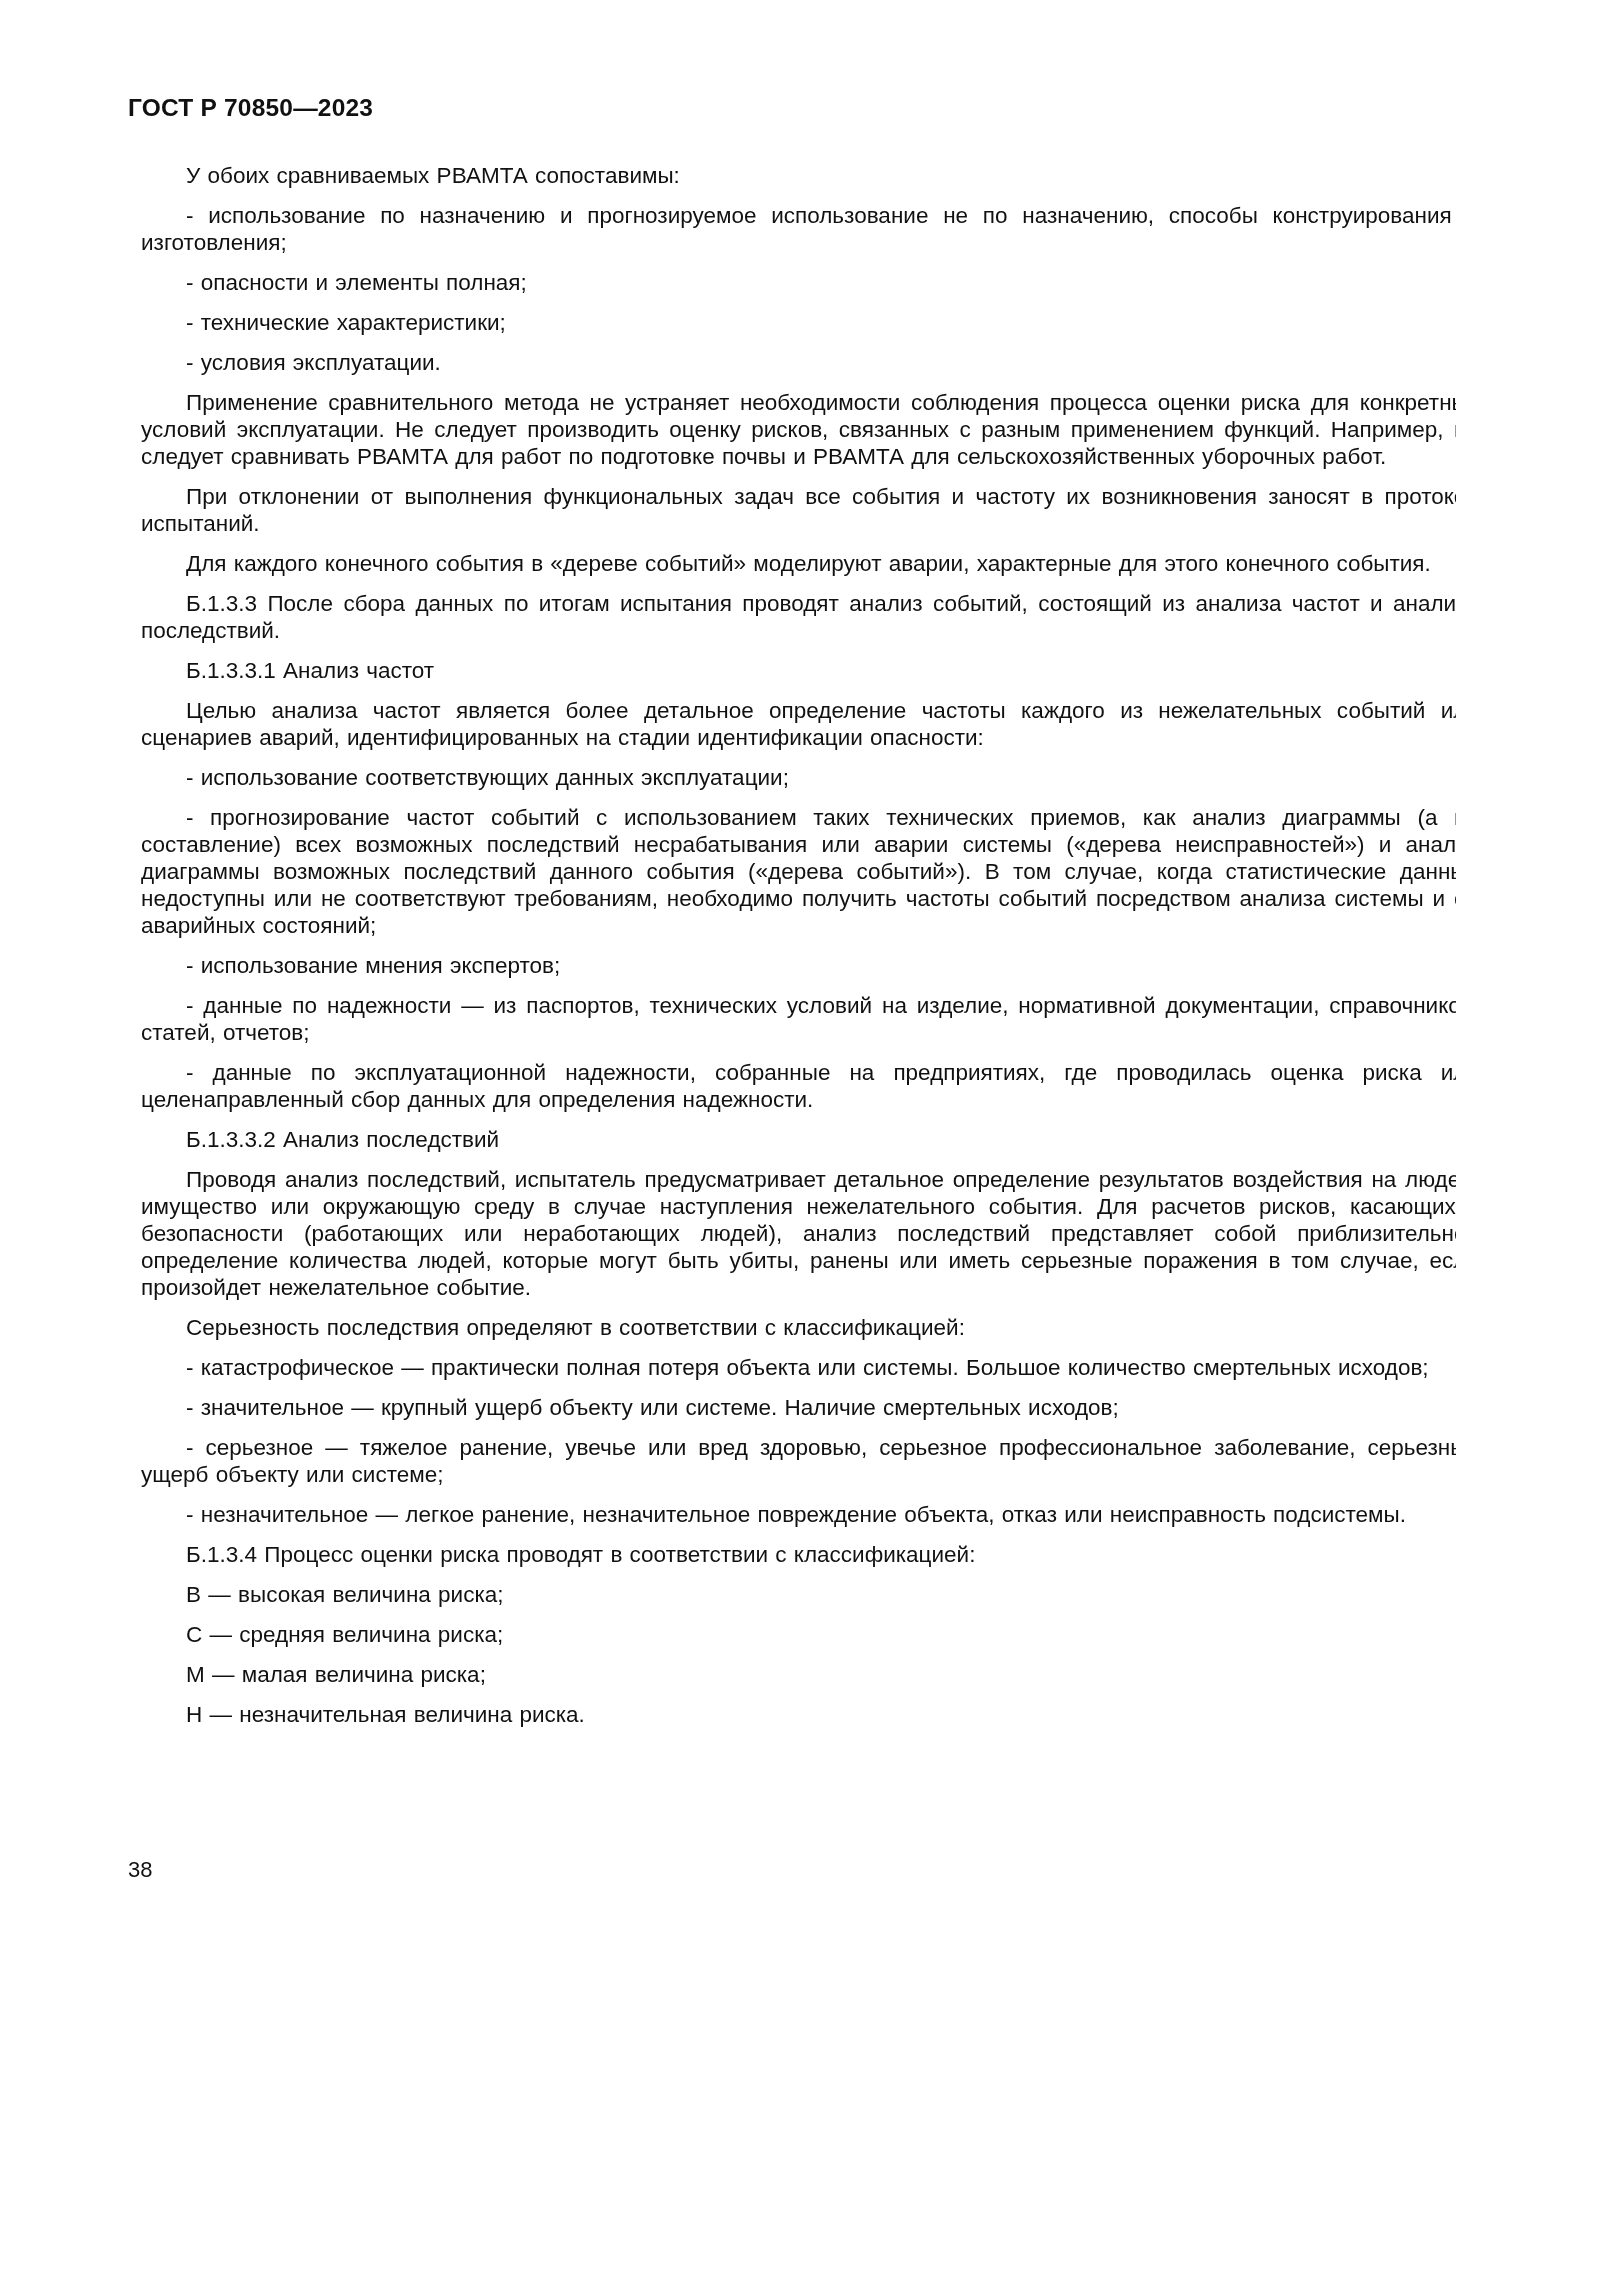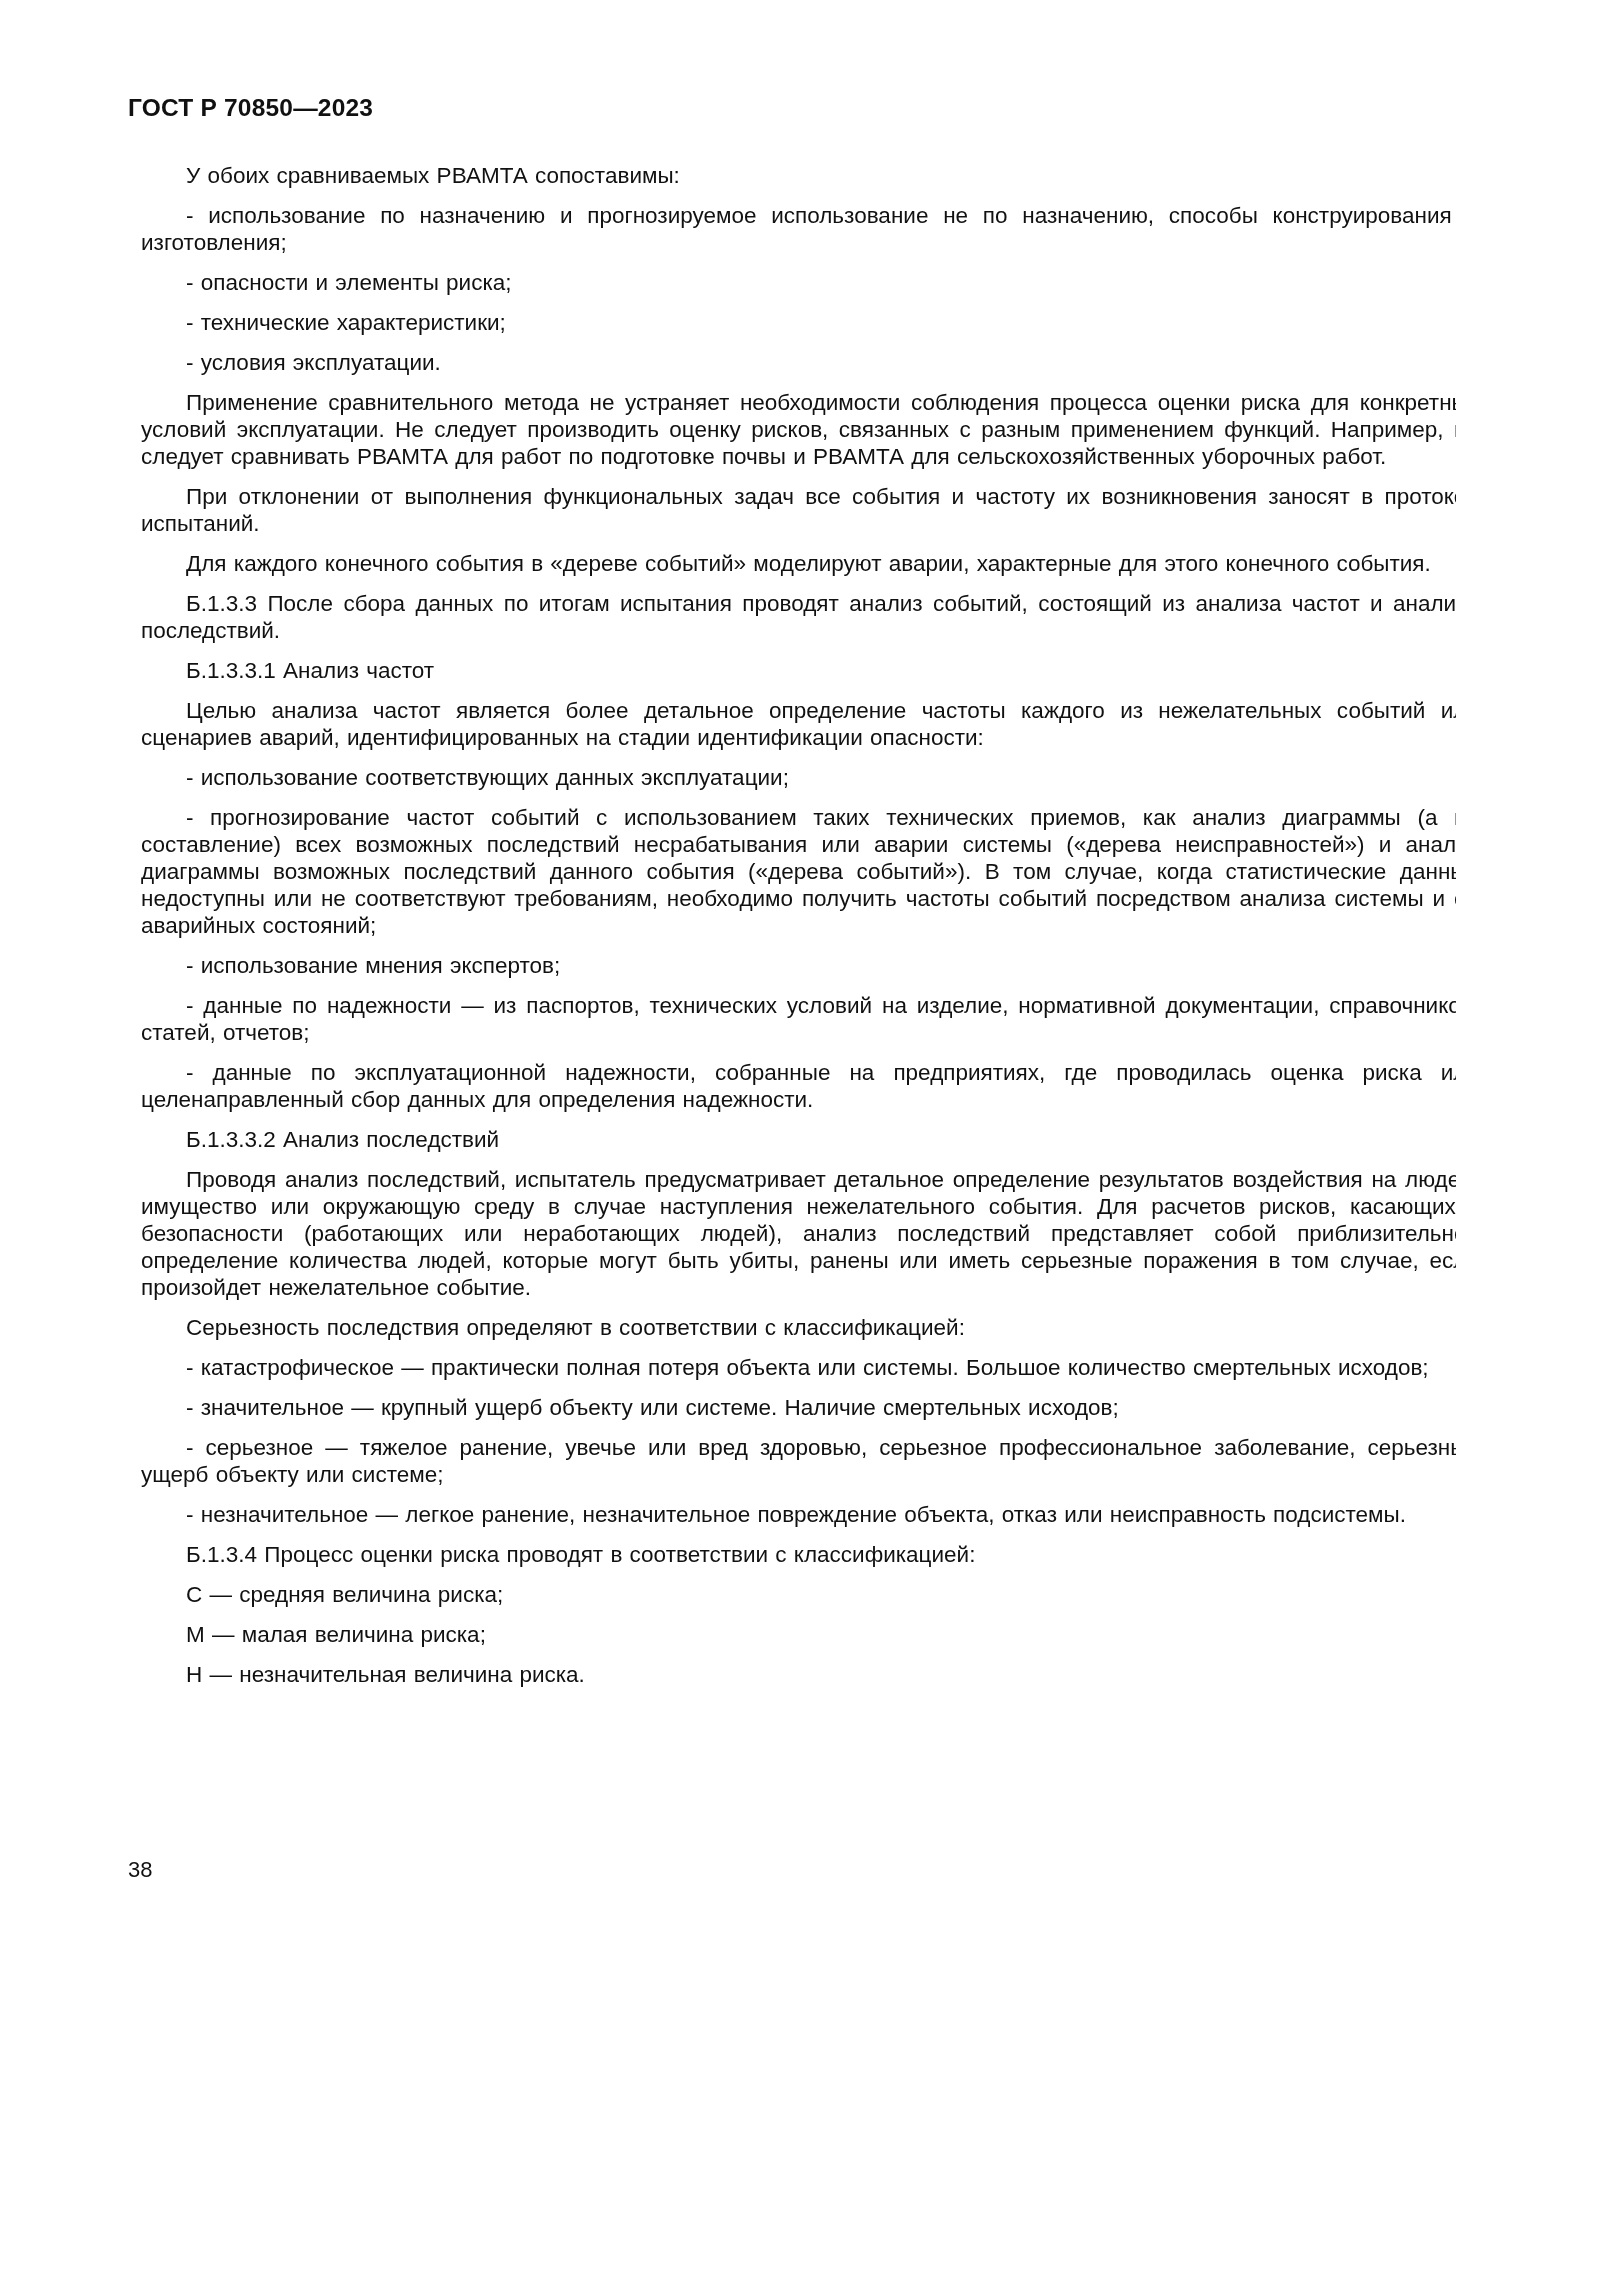--- a/index.html
+++ b/index.html
@@ -55,7 +55,7 @@
   <div class="body-text">
     <p class="para">У обоих сравниваемых РВАМТА сопоставимы:</p>
     <p class="para">- использование по назначению и прогнозируемое использование не по назначению, способы конструирования и изготовления;</p>
-    <p class="para">- опасности и элементы риска;</p>
+    <p class="para">- опасности и элементы полная;</p>
     <p class="para">- технические характеристики;</p>
     <p class="para">- условия эксплуатации.</p>
     <p class="para">Применение сравнительного метода не устраняет необходимости соблюдения процесса оценки риска для конкретных условий эксплуатации. Не следует производить оценку рисков, связанных с разным применением функций. Например, не следует сравнивать РВАМТА для работ по подготовке почвы и РВАМТА для сельскохозяйственных уборочных работ.</p>

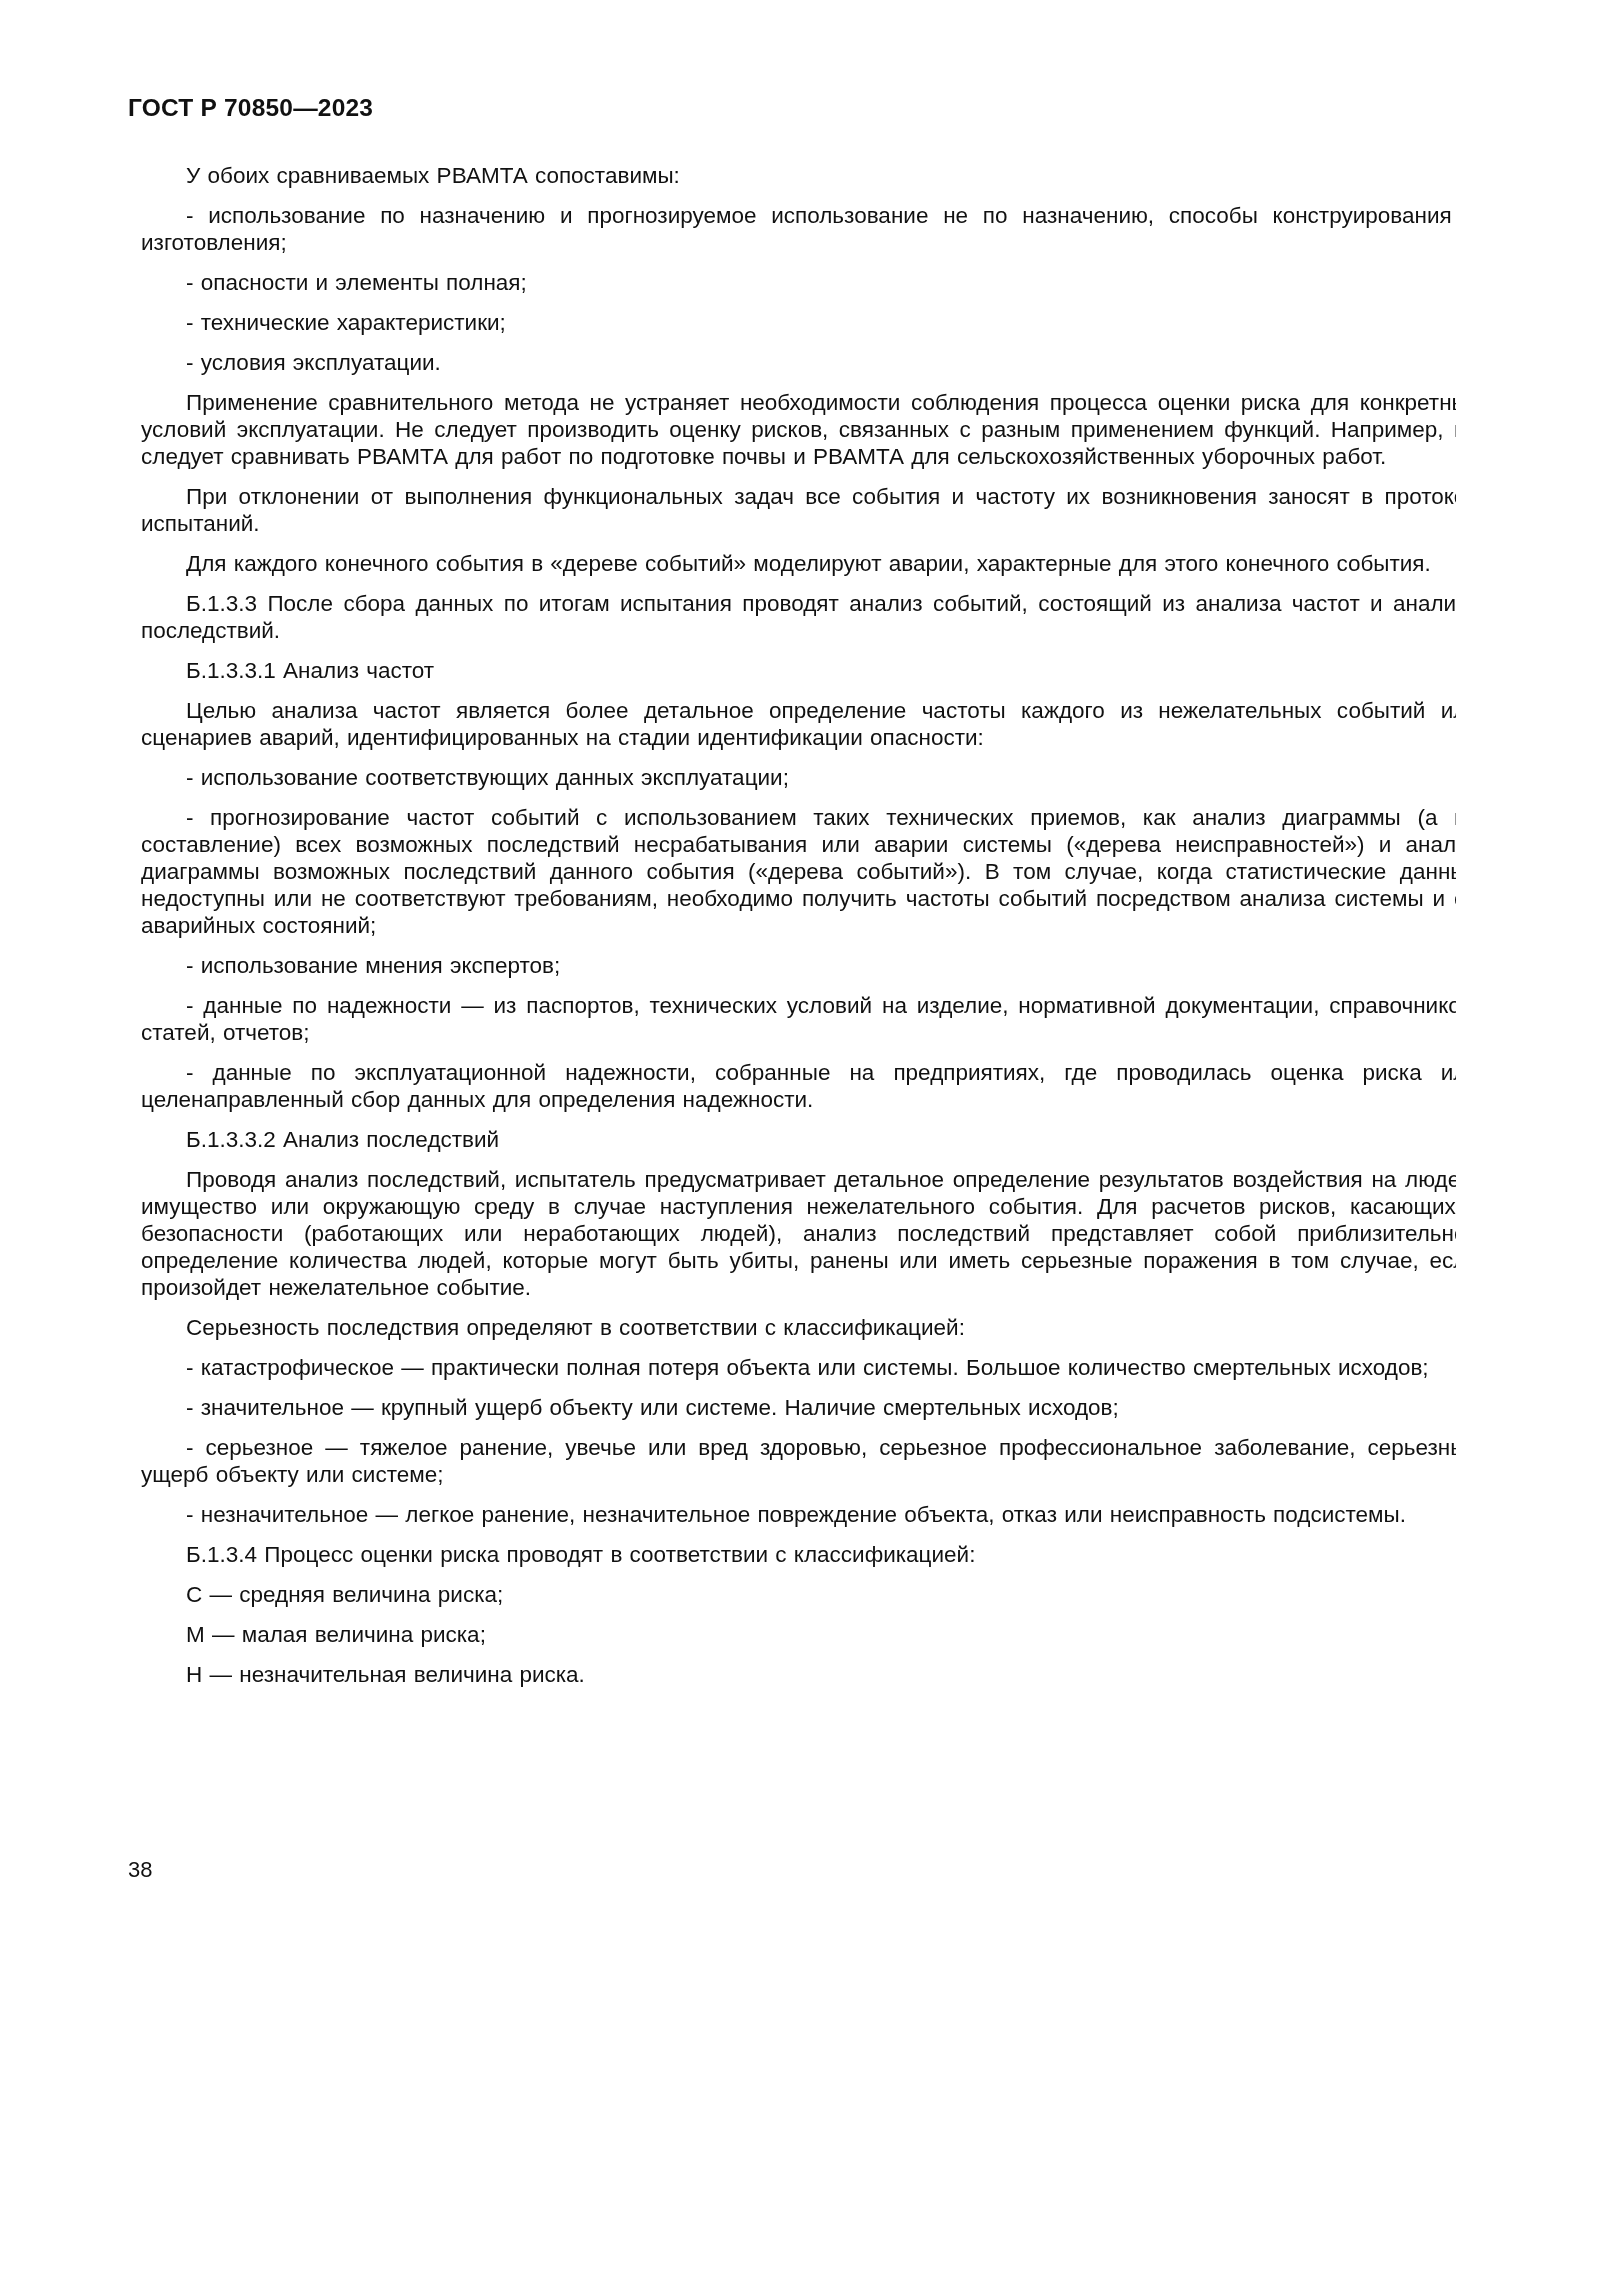--- a/index.html
+++ b/index.html
@@ -77,6 +77,7 @@
     <p class="para">- серьезное — тяжелое ранение, увечье или вред здоровью, серьезное профессиональное заболевание, серьезный ущерб объекту или системе;</p>
     <p class="para">- незначительное — легкое ранение, незначительное повреждение объекта, отказ или неисправность подсистемы.</p>
     <p class="para">Б.1.3.4 Процесс оценки риска проводят в соответствии с классификацией:</p>
+    <p class="para">В — высокая величина риска;</p>
     <p class="para">С — средняя величина риска;</p>
     <p class="para">М — малая величина риска;</p>
     <p class="para">Н — незначительная величина риска.</p>

